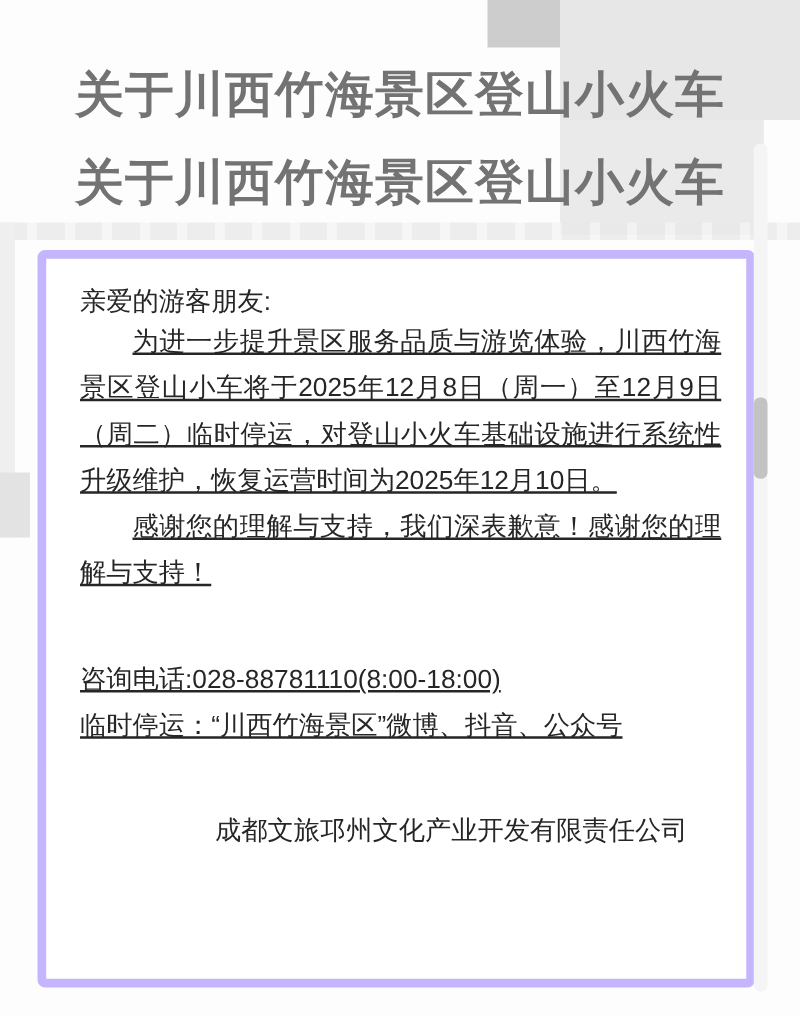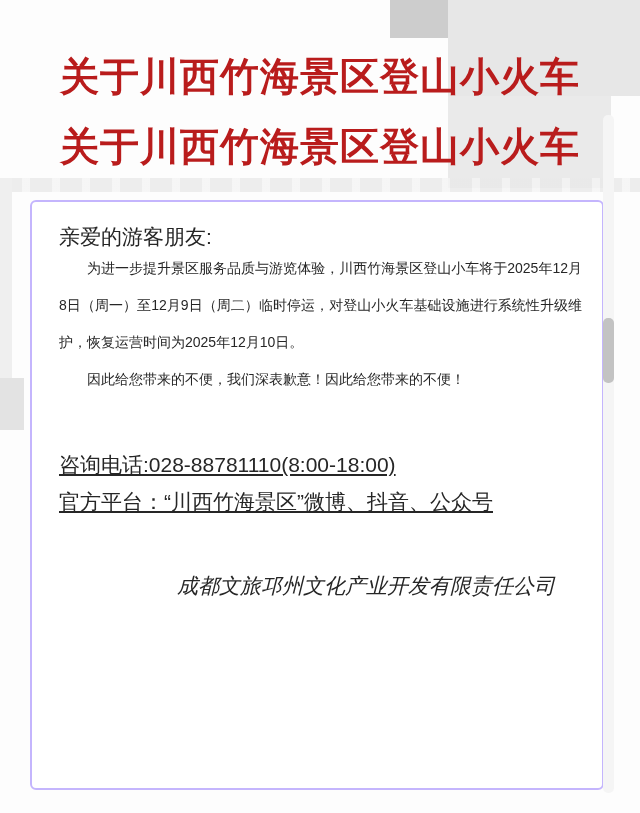--- a/index.html
+++ b/index.html
@@ -62,7 +62,7 @@
 <div class="patch patch-left-strip"></div>
 <div class="patch patch-left-sq"></div>
 
-<div class="headline" style="color: #b91c1c;">
+<div class="headline" style="color: #737373;">
   <div>关于川西竹海景区登山小火车</div>
   <div>关于川西竹海景区登山小火车</div>
 </div>

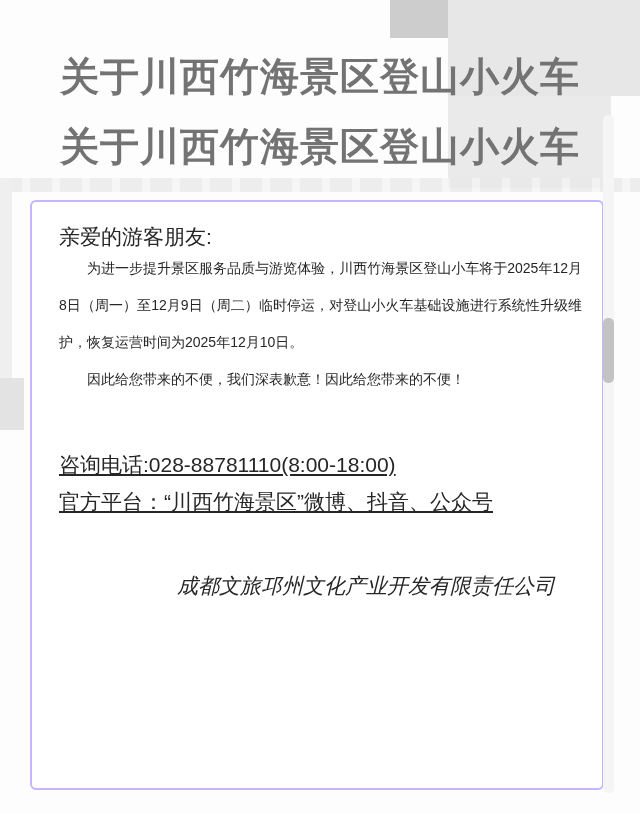--- a/index.html
+++ b/index.html
@@ -31,7 +31,7 @@
   
   .card{
     position:absolute;left:30px;top:200px;width:574px;height:590px;
-    background:#ffffff;border:2px solid #c4b5fd;border-radius:6px;
+    background:#ffffff;border:7px solid #c4b5fd;border-radius:6px;
     box-sizing:border-box;
     padding:22px 20px 0 27px;
   }

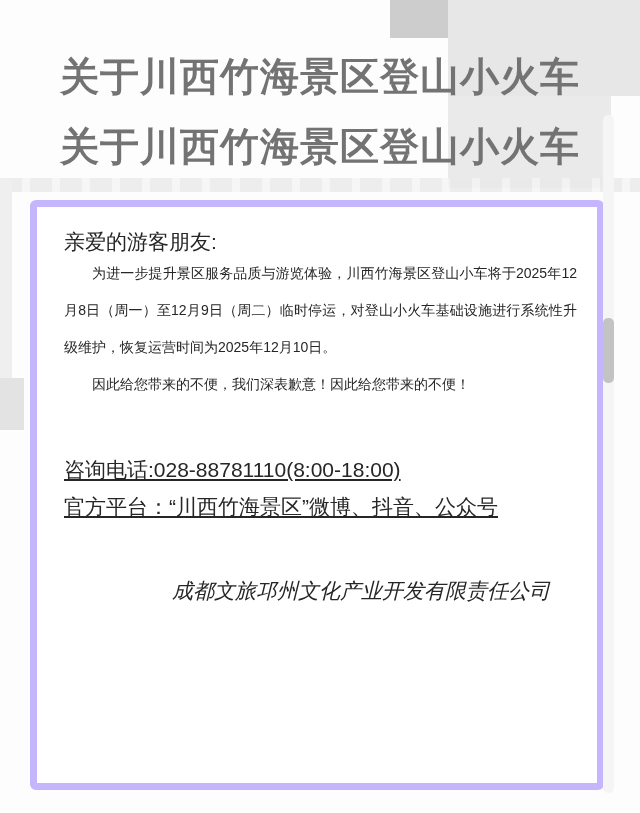--- a/index.html
+++ b/index.html
@@ -38,7 +38,7 @@
   .card p{margin:0;}
   .salutation{font-size:21px;line-height:26px;}
   .para{
-    font-size:14px;line-height:37px;text-align:justify;text-indent:2em;
+    font-size:21px;line-height:37px;text-align:justify;text-indent:2em;text-decoration:underline;
   }
   .para-1{margin-top:40px;}
   .para-2{margin-top:20px;}

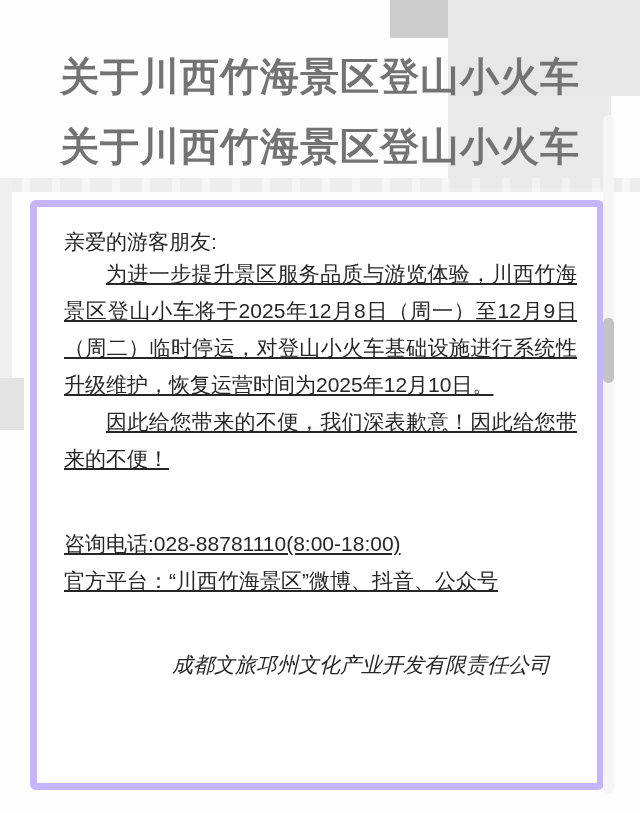--- a/index.html
+++ b/index.html
@@ -70,7 +70,7 @@
 <div class="card" style="color: rgb(38, 38, 38); background: rgb(255, 255, 255);">
   <p class="salutation">亲爱的游客朋友:</p>
   <p class="para para-1">为进一步提升景区服务品质与游览体验，川西竹海景区登山小车将于2025年12月8日（周一）至12月9日（周二）临时停运，对登山小火车基础设施进行系统性升级维护，恢复运营时间为2025年12月10日。</p>
-  <p class="para para-2">因此给您带来的不便，我们深表歉意！因此给您带来的不便！</p>
+  <p class="para para-2">感谢您的理解与支持，我们深表歉意！感谢您的理解与支持！</p>
   <div class="contact">
     <p>咨询电话:028-88781110(8:00-18:00)</p>
     <p>官方平台：“川西竹海景区”微博、抖音、公众号</p>

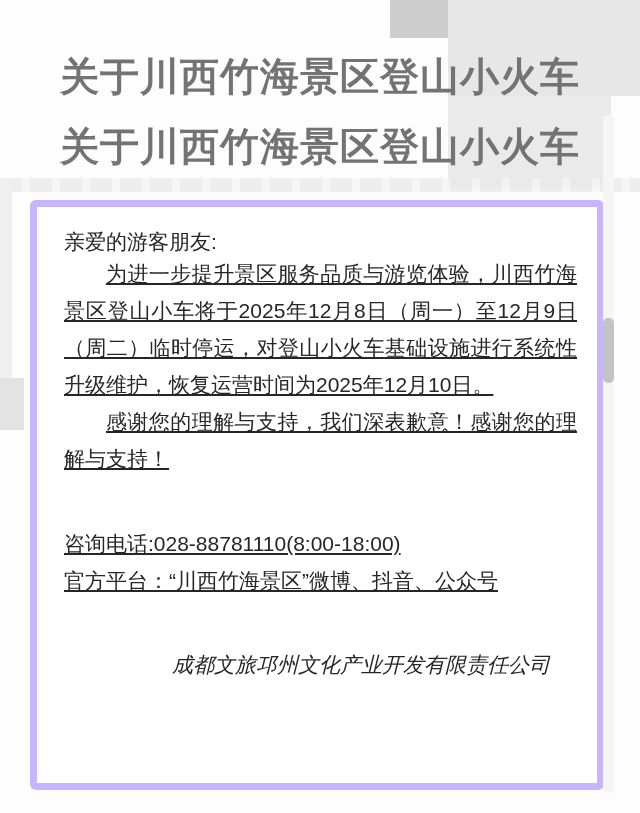--- a/index.html
+++ b/index.html
@@ -73,7 +73,7 @@
   <p class="para para-2">感谢您的理解与支持，我们深表歉意！感谢您的理解与支持！</p>
   <div class="contact">
     <p>咨询电话:028-88781110(8:00-18:00)</p>
-    <p>官方平台：“川西竹海景区”微博、抖音、公众号</p>
+    <p>临时停运：“川西竹海景区”微博、抖音、公众号</p>
   </div>
   <div class="signature">
     <p>成都文旅邛州文化产业开发有限责任公司</p>

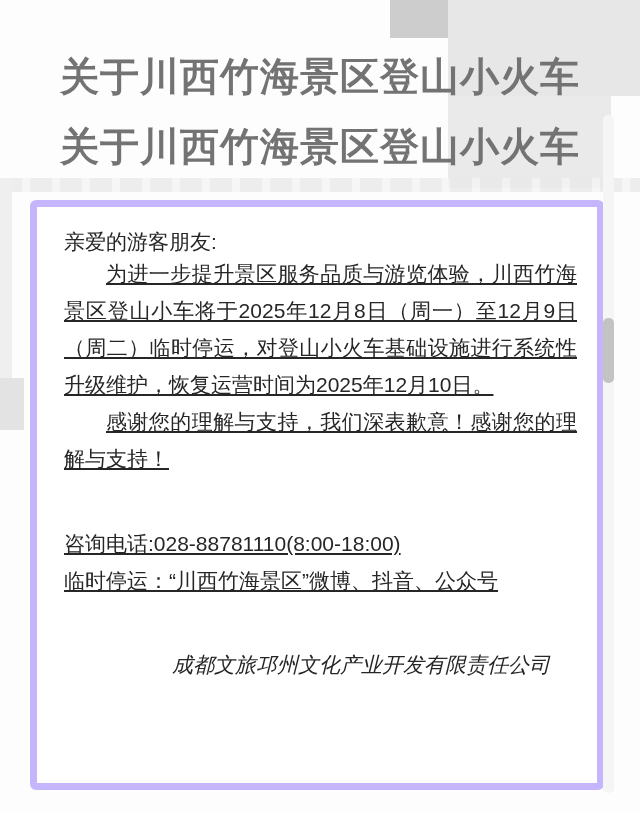--- a/index.html
+++ b/index.html
@@ -45,7 +45,7 @@
   .contact{margin-top:48px;font-size:21px;line-height:37px;text-decoration:underline;}
   .signature{
     margin-top:50px;margin-left:auto;margin-right:26px;
-    width:380px;text-align:center;font-size:21px;line-height:32px;font-style:italic;
+    width:380px;text-align:center;font-size:21px;line-height:32px;
   }
 
   

